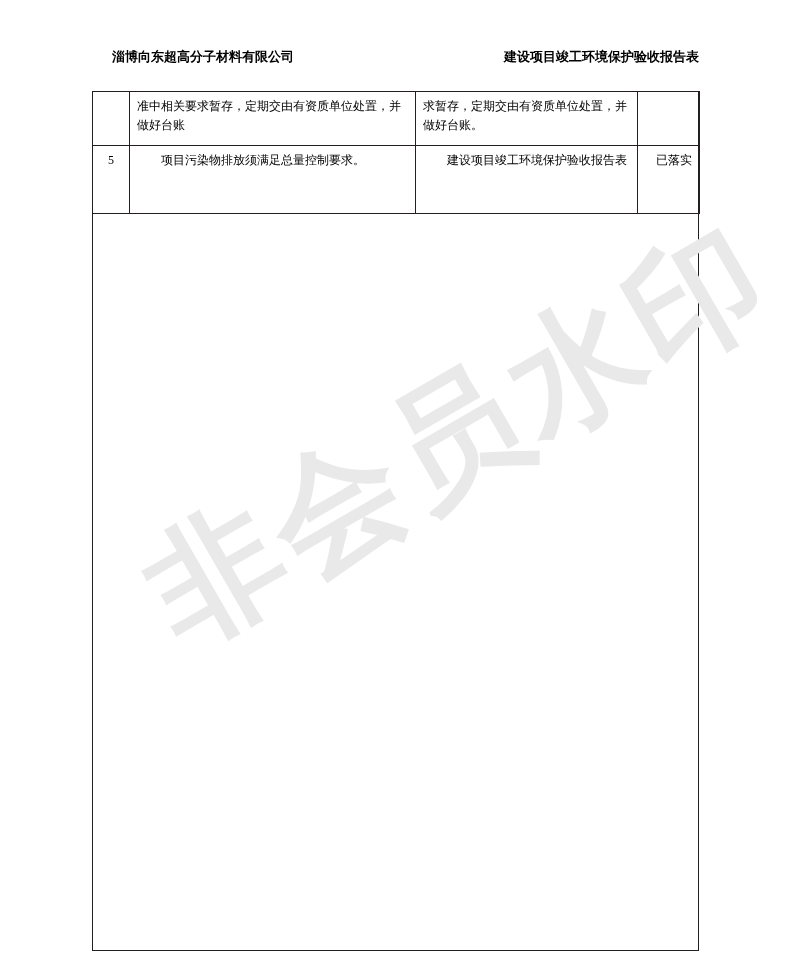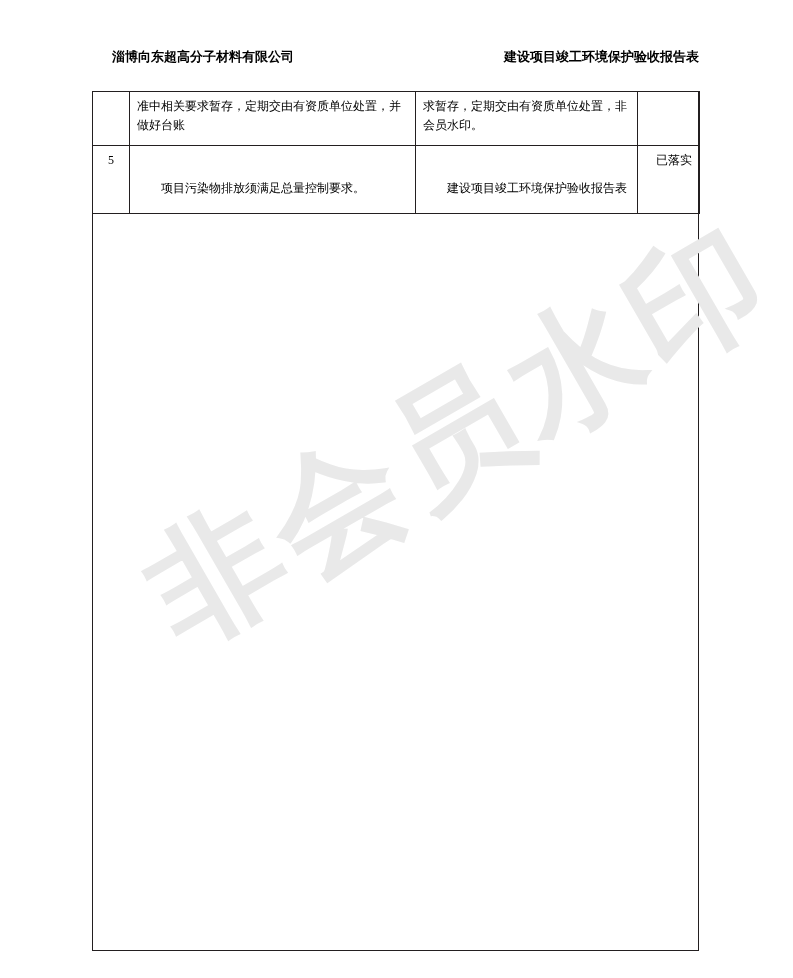--- a/index.html
+++ b/index.html
@@ -146,7 +146,7 @@
       <tr class="row-cont">
         <td class="cell-no"></td>
         <td>准中相关要求暂存，定期交由有资质单位处置，并做好台账</td>
-        <td>求暂存，定期交由有资质单位处置，非会员水印。</td>
+        <td>求暂存，定期交由有资质单位处置，并做好台账。</td>
         <td class="cell-state"></td>
       </tr>
       <tr class="row-5">

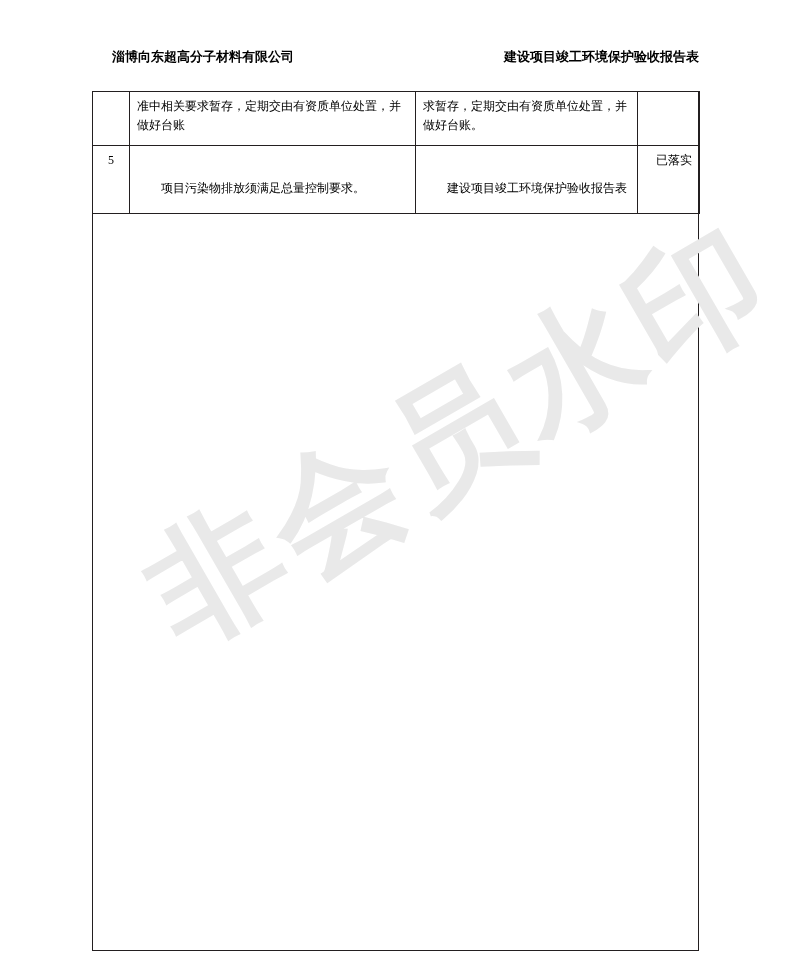--- a/index.html
+++ b/index.html
@@ -94,7 +94,7 @@
     padding-left: 2px;
     padding-right: 2px;
   }
-  .indent { text-indent: 2em; display: block; margin-top: 28px; }
+  .indent { text-indent: 2em; display: block; }
   .row-cont td { height: 54px; }
   .row-5 td { height: 68px; }
 

